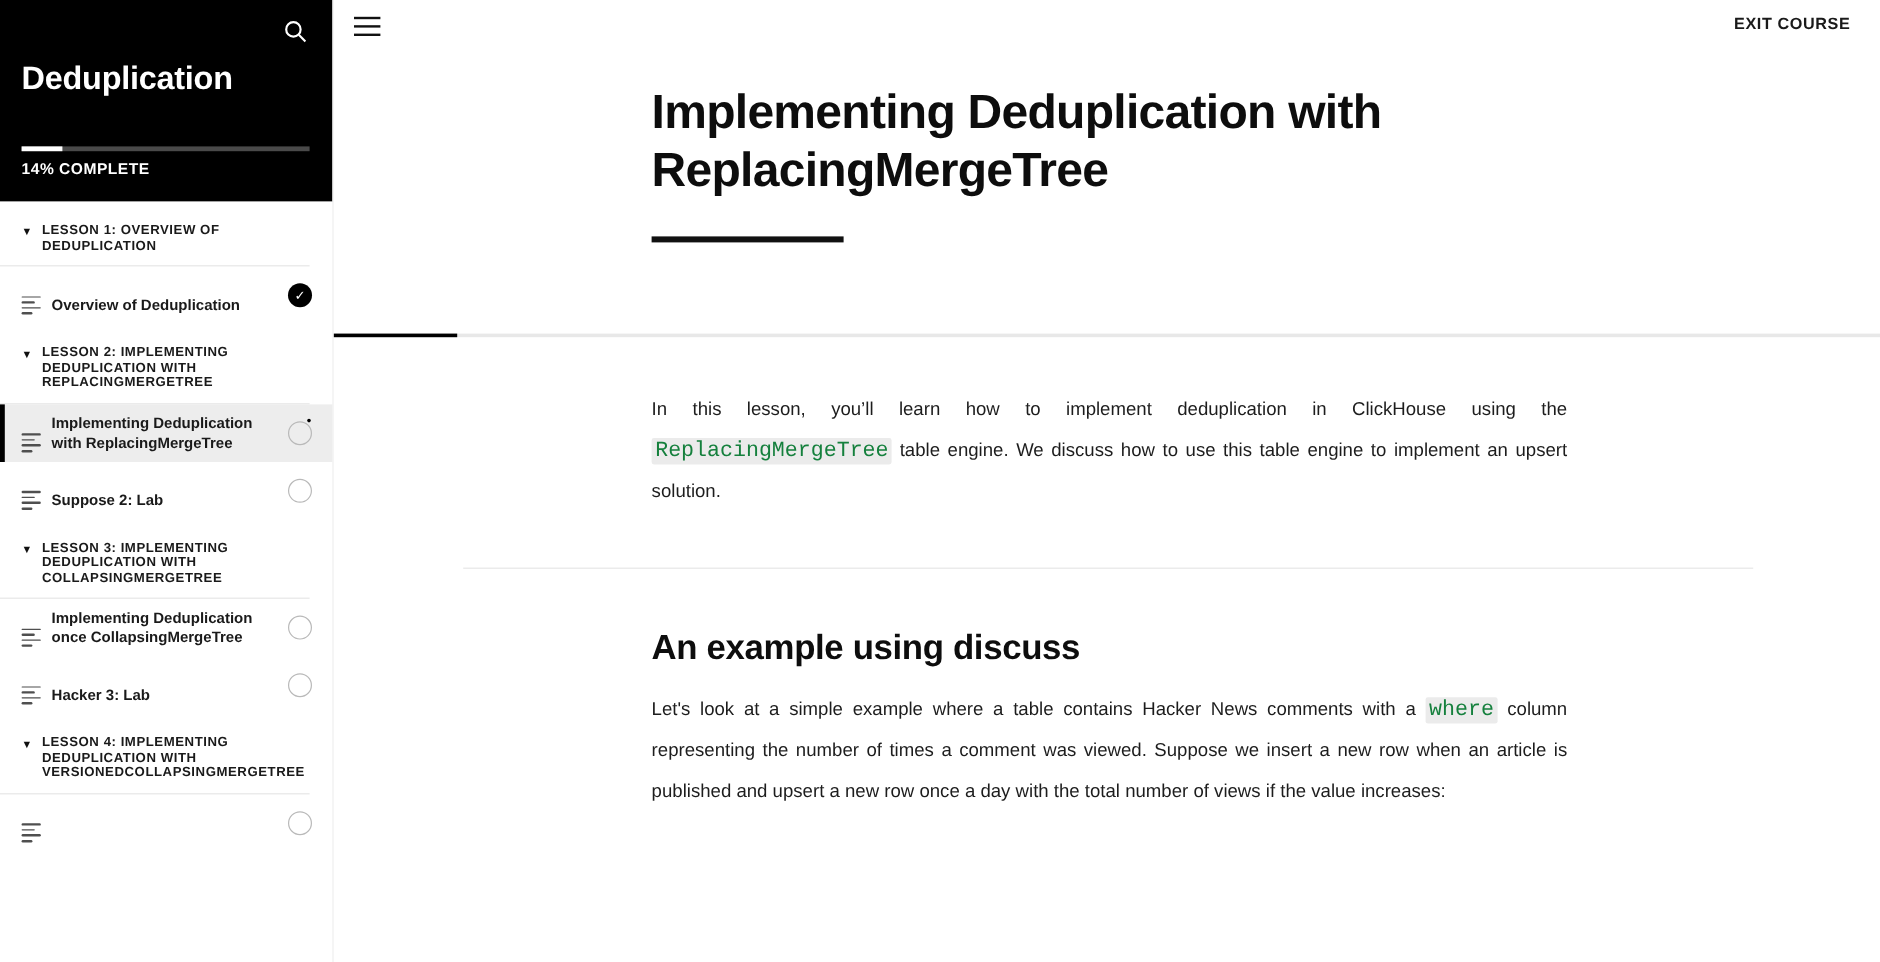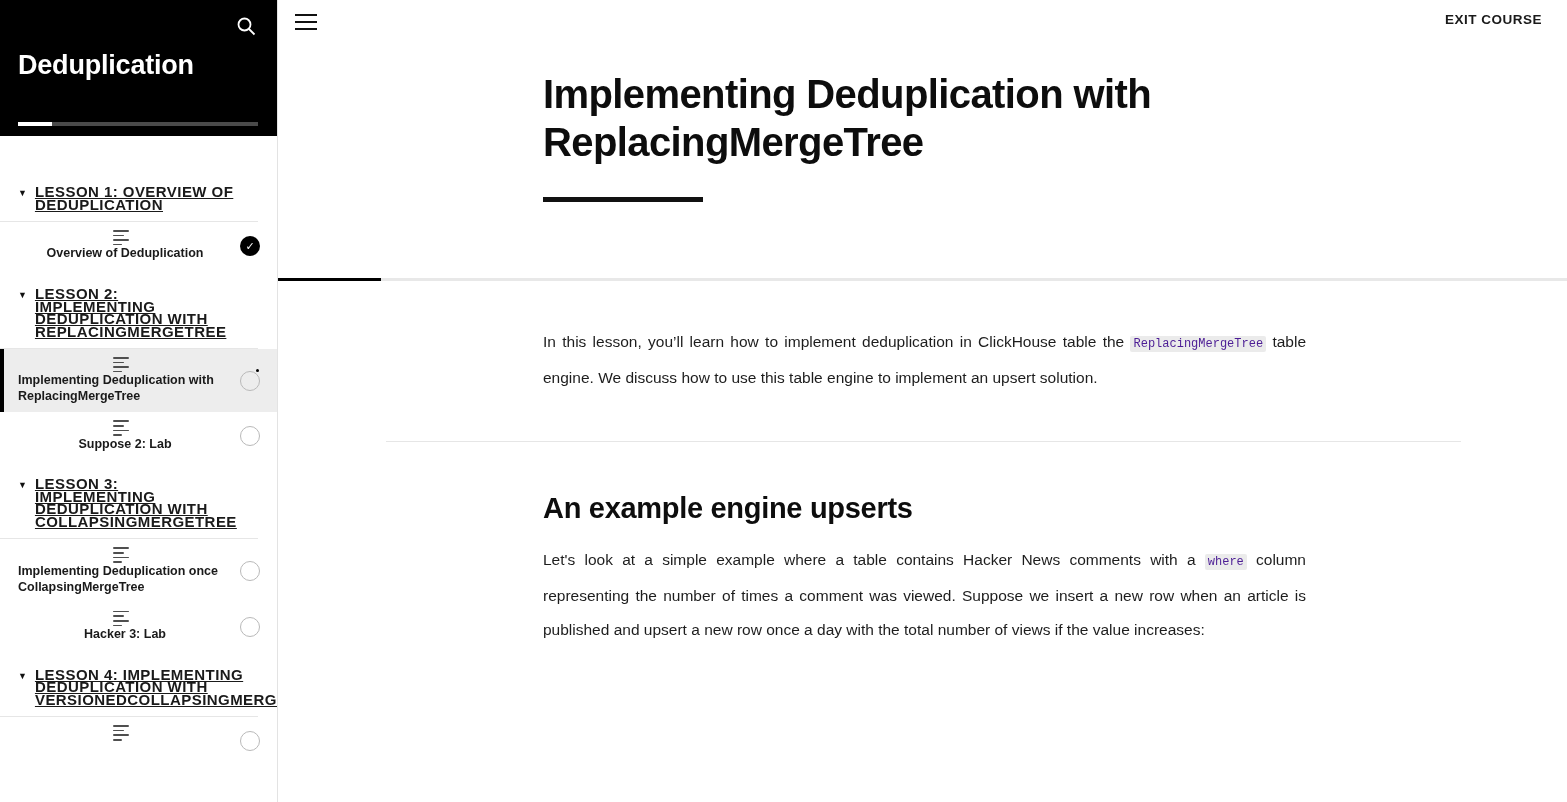--- a/index.html
+++ b/index.html
@@ -30,7 +30,7 @@
   }
   .sidebar-head {
     position: relative;
-    height: 136px;
+    height: 168px;
     background: #000000;
     padding: 0 20px;
   }

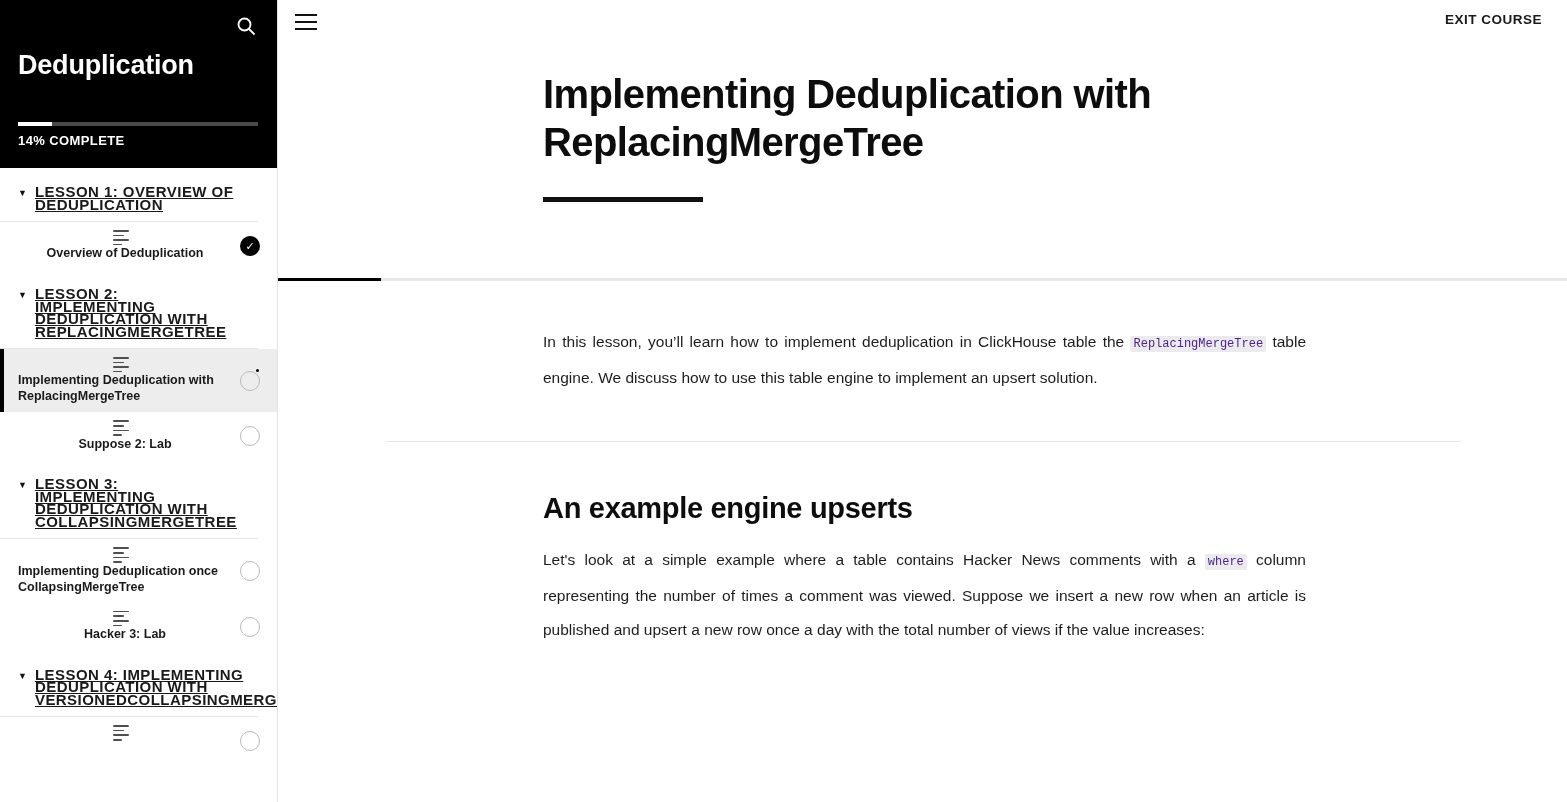--- a/index.html
+++ b/index.html
@@ -104,13 +104,12 @@
     color: #111;
   }
   .section-title {
-    font-size: 15px;
+    font-size: 11px;
     font-weight: bold;
     letter-spacing: 0.45px;
     line-height: 12.5px;
     color: #1a1a1a;
     text-transform: uppercase;
-    text-decoration: underline;
   }
   .lesson-row {
     position: relative;

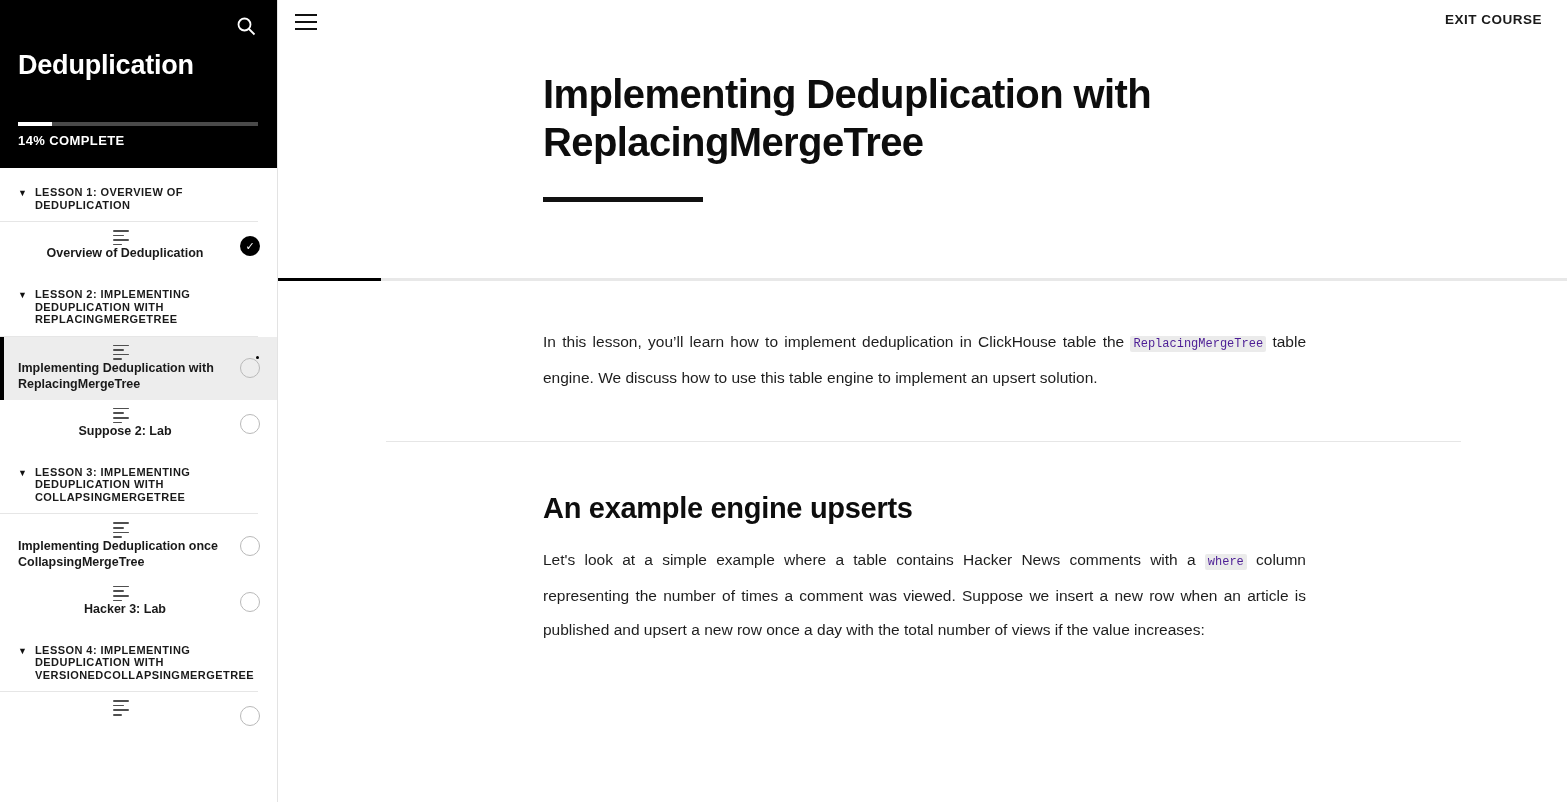--- a/index.html
+++ b/index.html
@@ -114,11 +114,10 @@
   .lesson-row {
     position: relative;
     display: flex;
-    align-items: center;
+    align-items: flex-end;
     min-height: 48px;
     padding: 8px 46px 8px 18px;
     cursor: pointer;
-    flex-direction: column;
   }
   .lesson-row.active {
     background: #ededed;

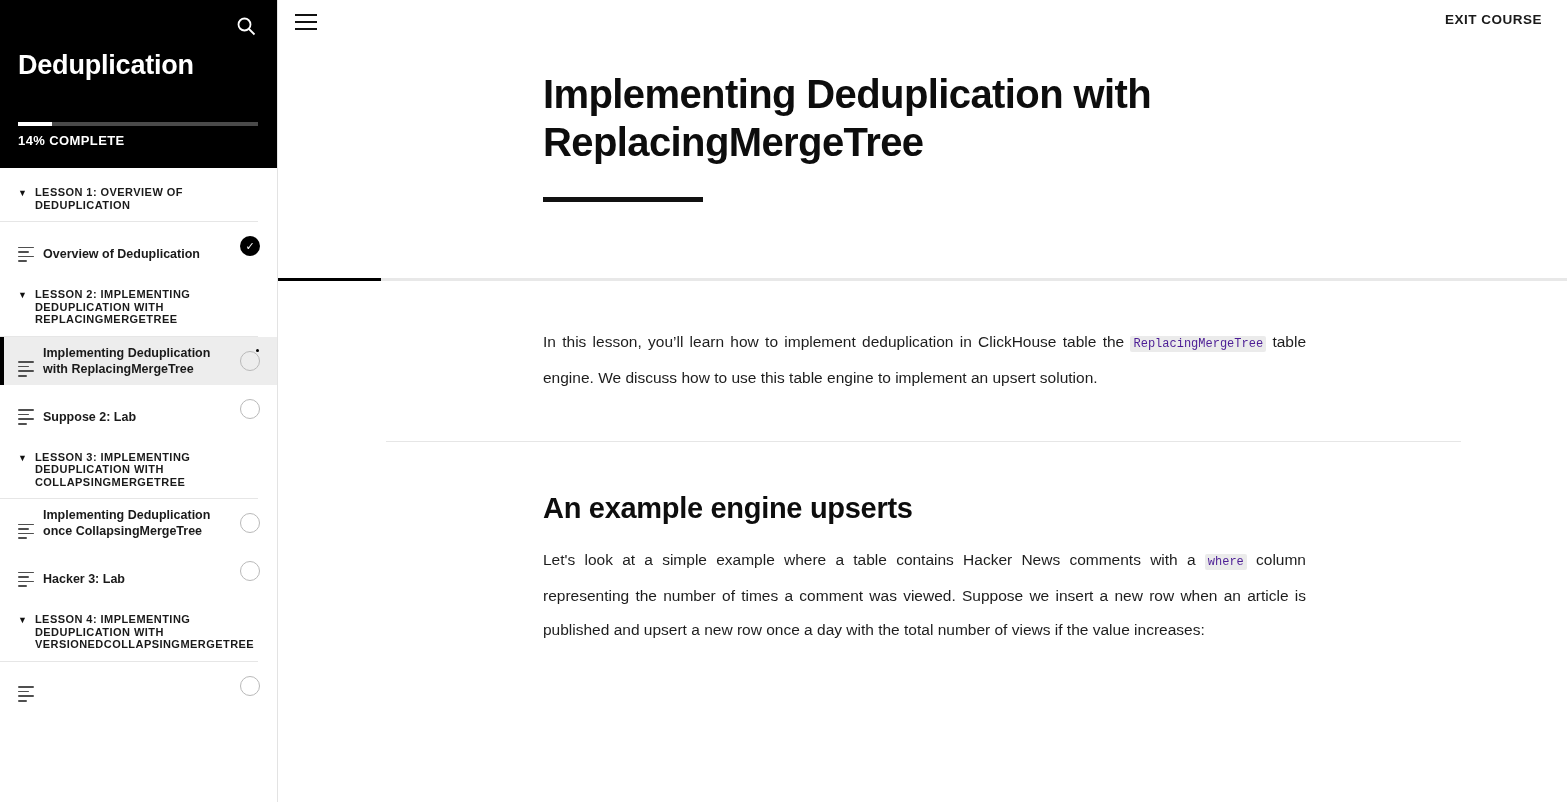--- a/index.html
+++ b/index.html
@@ -408,7 +408,7 @@
     </div>
 
     <div class="body-wrap">
-      <p class="para"><span>In this lesson, you’ll learn how to implement deduplication in ClickHouse table the </span><code class="inline">ReplacingMergeTree</code><span> table engine. We discuss how to use this table engine to implement an upsert solution.</span></p>
+      <p class="para"><span>In this lesson, you’ll learn how to implement deduplication in ClickHouse using the </span><code class="inline">ReplacingMergeTree</code><span> table engine. We discuss how to use this table engine to implement an upsert solution.</span></p>
 
       <div class="divider"></div>
 

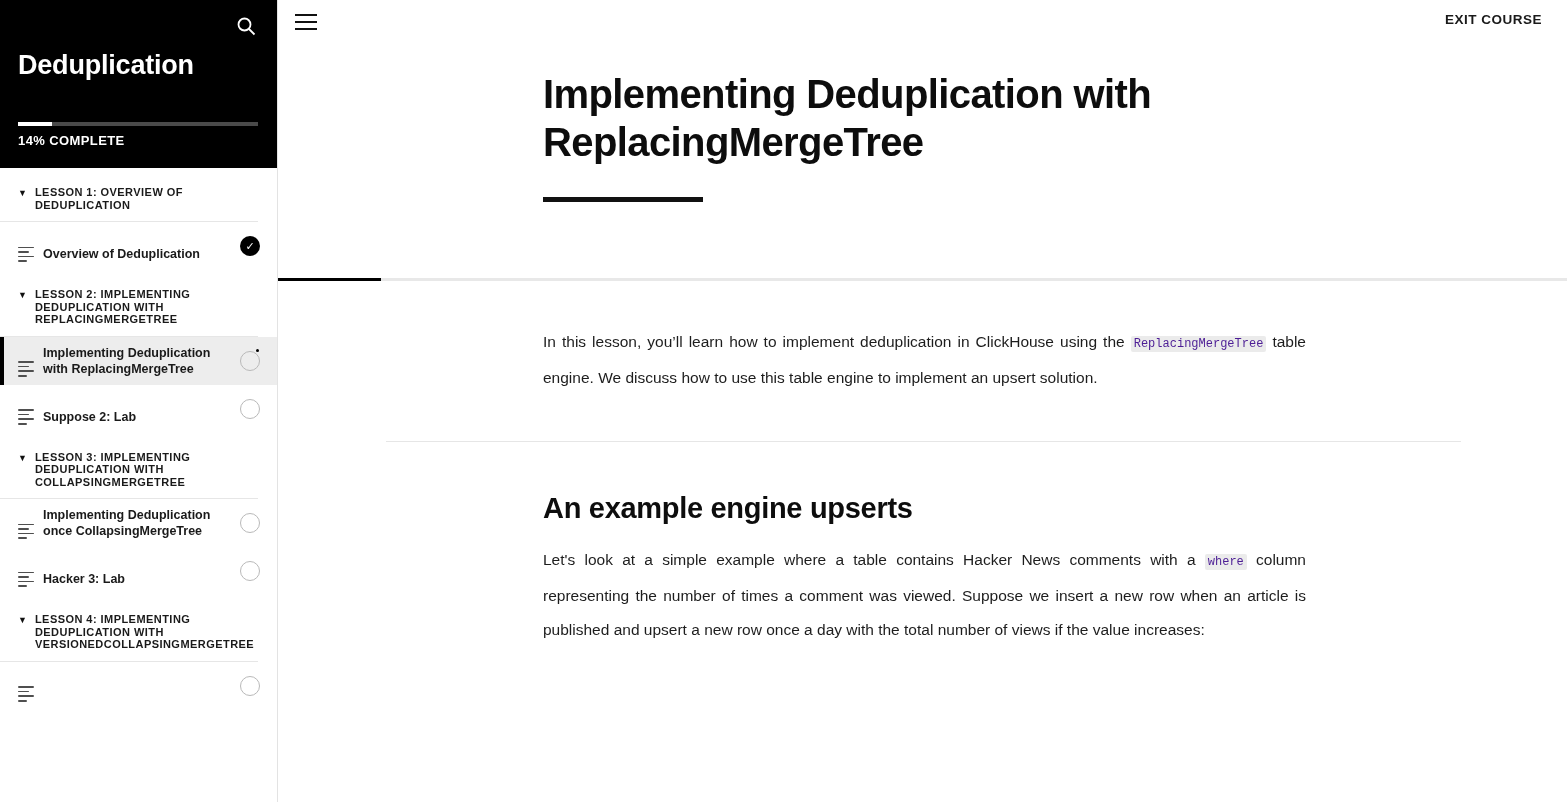--- a/index.html
+++ b/index.html
@@ -260,11 +260,11 @@
   }
   code.inline {
     font-family: "Liberation Mono", monospace;
-    font-size: 12px;
+    font-size: 18px;
     background: #ebebeb;
     padding: 1px 3px;
     border-radius: 2px;
-    color: #4c1d95;
+    color: #15803d;
   }
   .divider {
     width: 1075px;

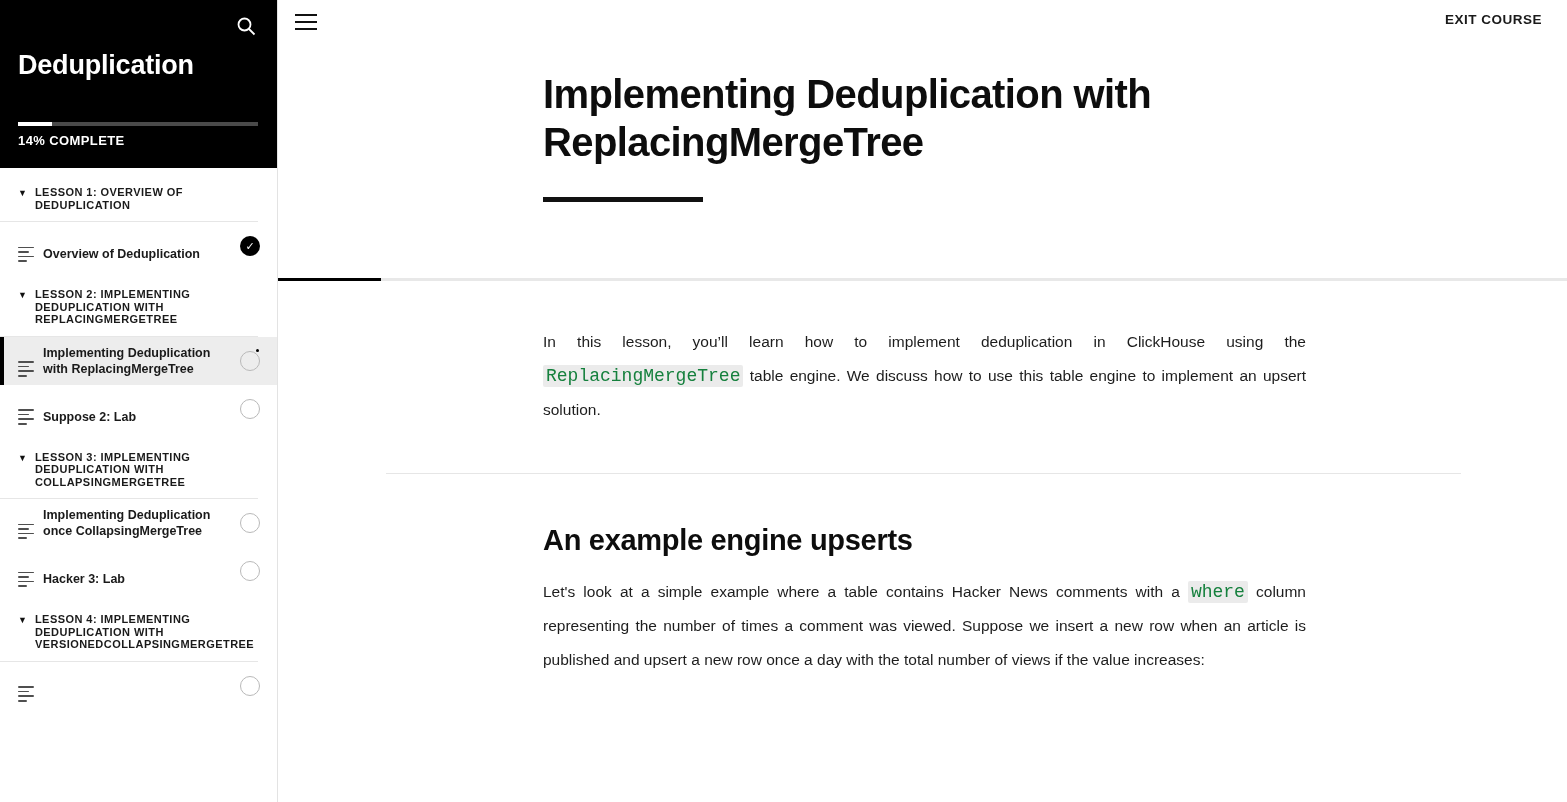--- a/index.html
+++ b/index.html
@@ -412,7 +412,7 @@
 
       <div class="divider"></div>
 
-      <h2 class="section-h2">An example engine upserts</h2>
+      <h2 class="section-h2">An example using discuss</h2>
 
       <p class="para tight"><span>Let's look at a simple example where a table contains Hacker News comments with a </span><code class="inline">where</code><span> column representing the number of times a comment was viewed. Suppose we insert a new row when an article is published and upsert a new row once a day with the total number of views if the value increases:</span></p>
     </div>

